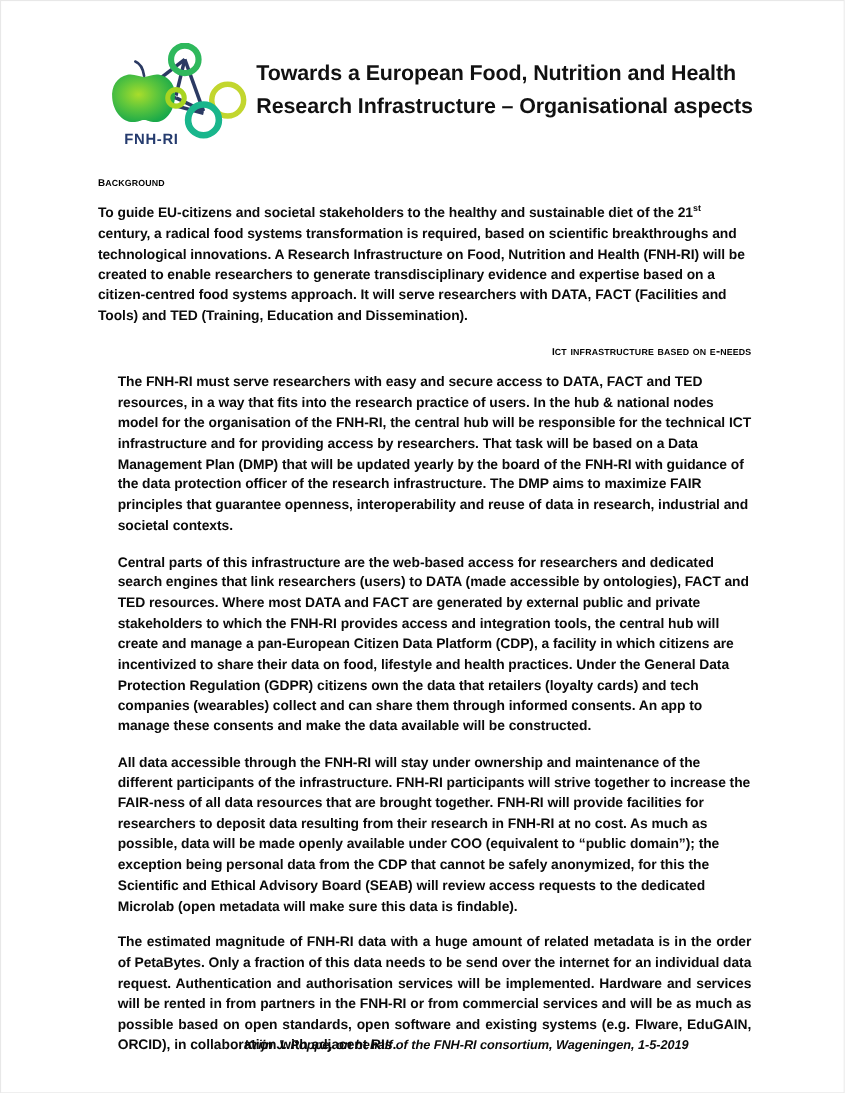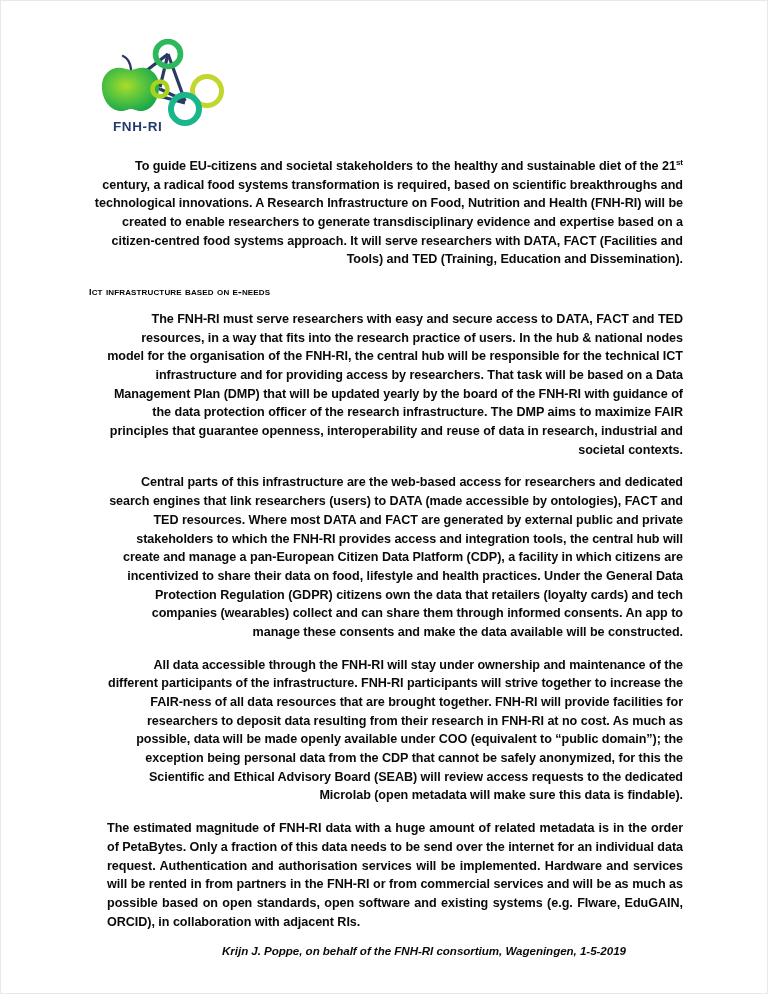--- a/index.html
+++ b/index.html
@@ -155,6 +155,10 @@
       </svg>
     </div>
 
+    <div class="doc-title">
+      <span class="tl">Towards a European Food, Nutrition and Health</span>
+      <span class="tl">Research Infrastructure – Organisational aspects</span>
+    </div>
   </div>
 
   <div class="content">

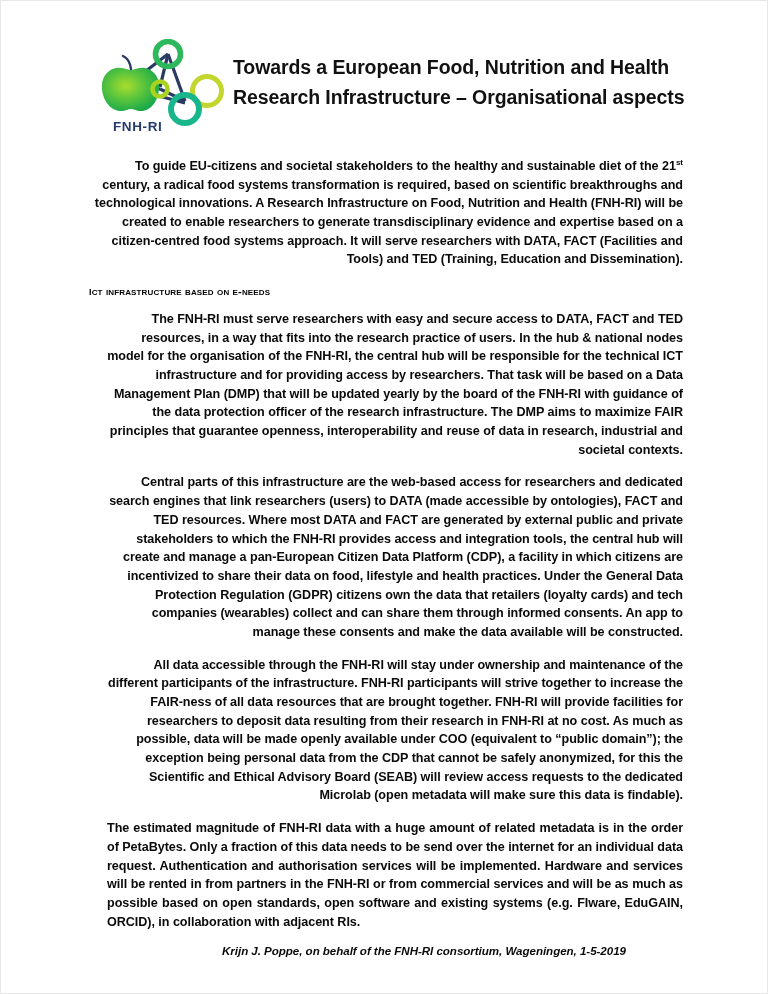--- a/index.html
+++ b/index.html
@@ -163,6 +163,7 @@
 
   <div class="content">
 
+    <h2 class="section-head sec-gap-1">Background</h2>
     <p class="para">
       <span>To guide EU-citizens and societal stakeholders to the healthy and sustainable diet of the 21<sup>st</sup> century, a radical food systems transformation is required, based on scientific breakthroughs and technological innovations. A Research Infrastructure on Food, Nutrition and Health (FNH-RI) will be created to enable researchers to generate transdisciplinary evidence and expertise based on a citizen-centred food systems approach. It will serve researchers with DATA, FACT (Facilities and Tools) and TED (Training, Education and Dissemination).</span>
     </p>

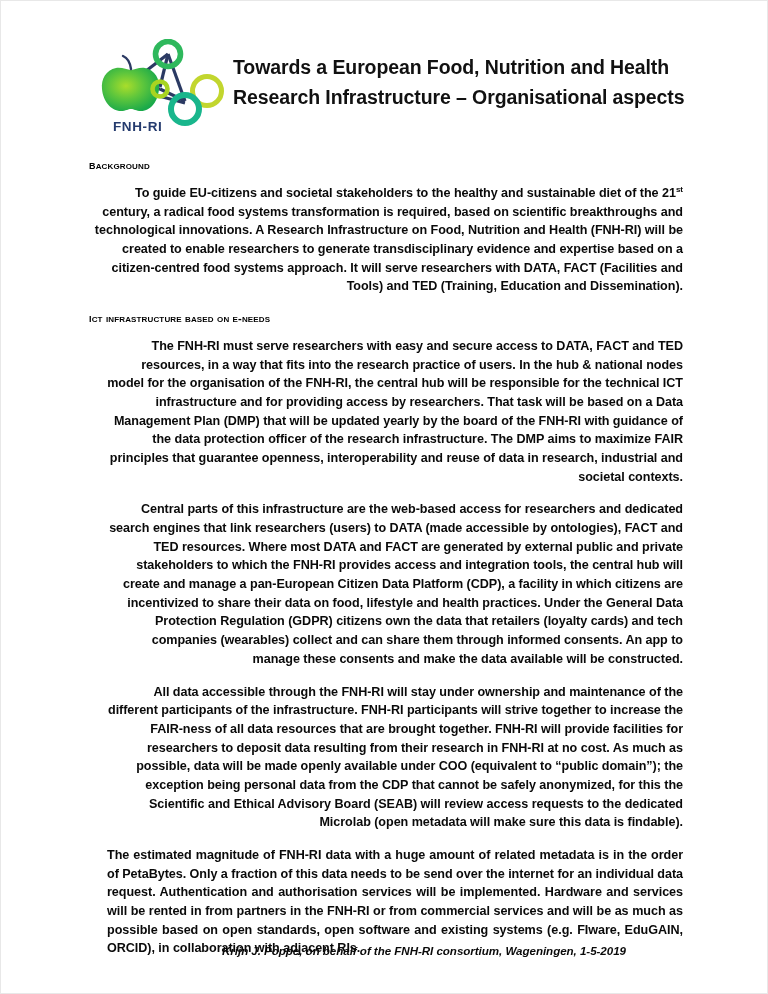--- a/index.html
+++ b/index.html
@@ -83,7 +83,7 @@
     margin: 0 0 14px 0;
     color: #0a0a0a;
     letter-spacing: -0.05px;
-    text-align: right;
+    text-align: left;
   }
   p.para.indented { margin-left: 18px; }
   p.para.justified { text-align: justify; }

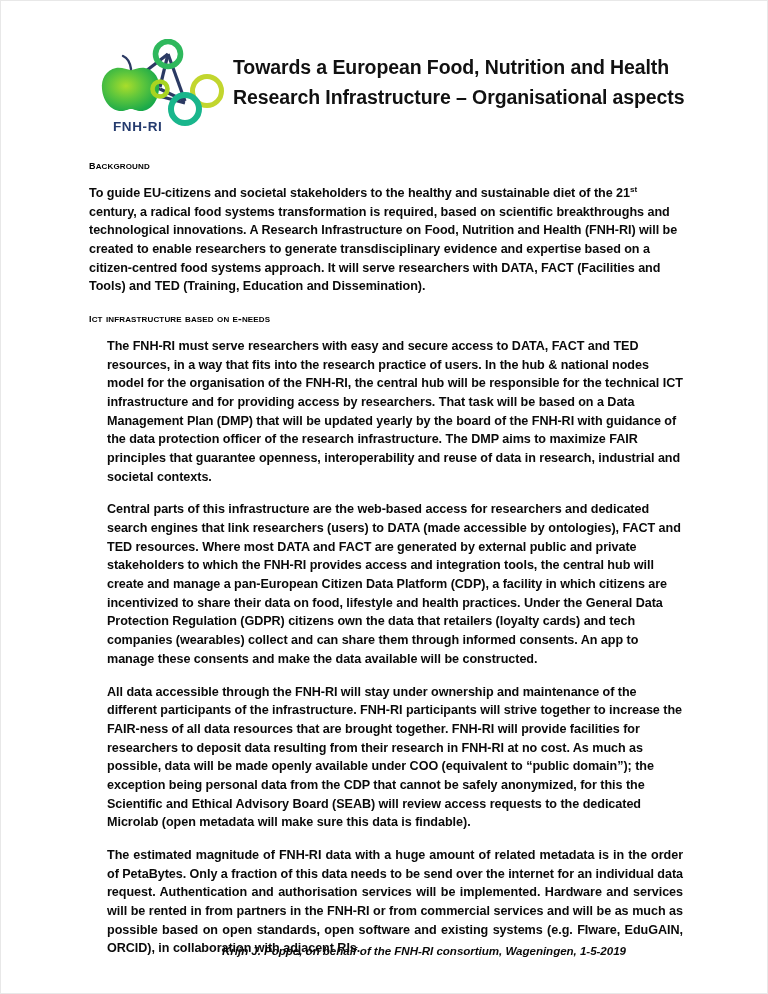--- a/index.html
+++ b/index.html
@@ -73,7 +73,7 @@
   }
   h2.section-head::first-letter { font-size: 13.2px; }
   .sec-gap-1 { margin-top: 0; }
-  .sec-gap-2 { margin-top: 19px; }
+  .sec-gap-2 { margin-top: 19px; text-align: right; }
   .sec-gap-3 { margin-top: 17px; }
 
   p.para {

